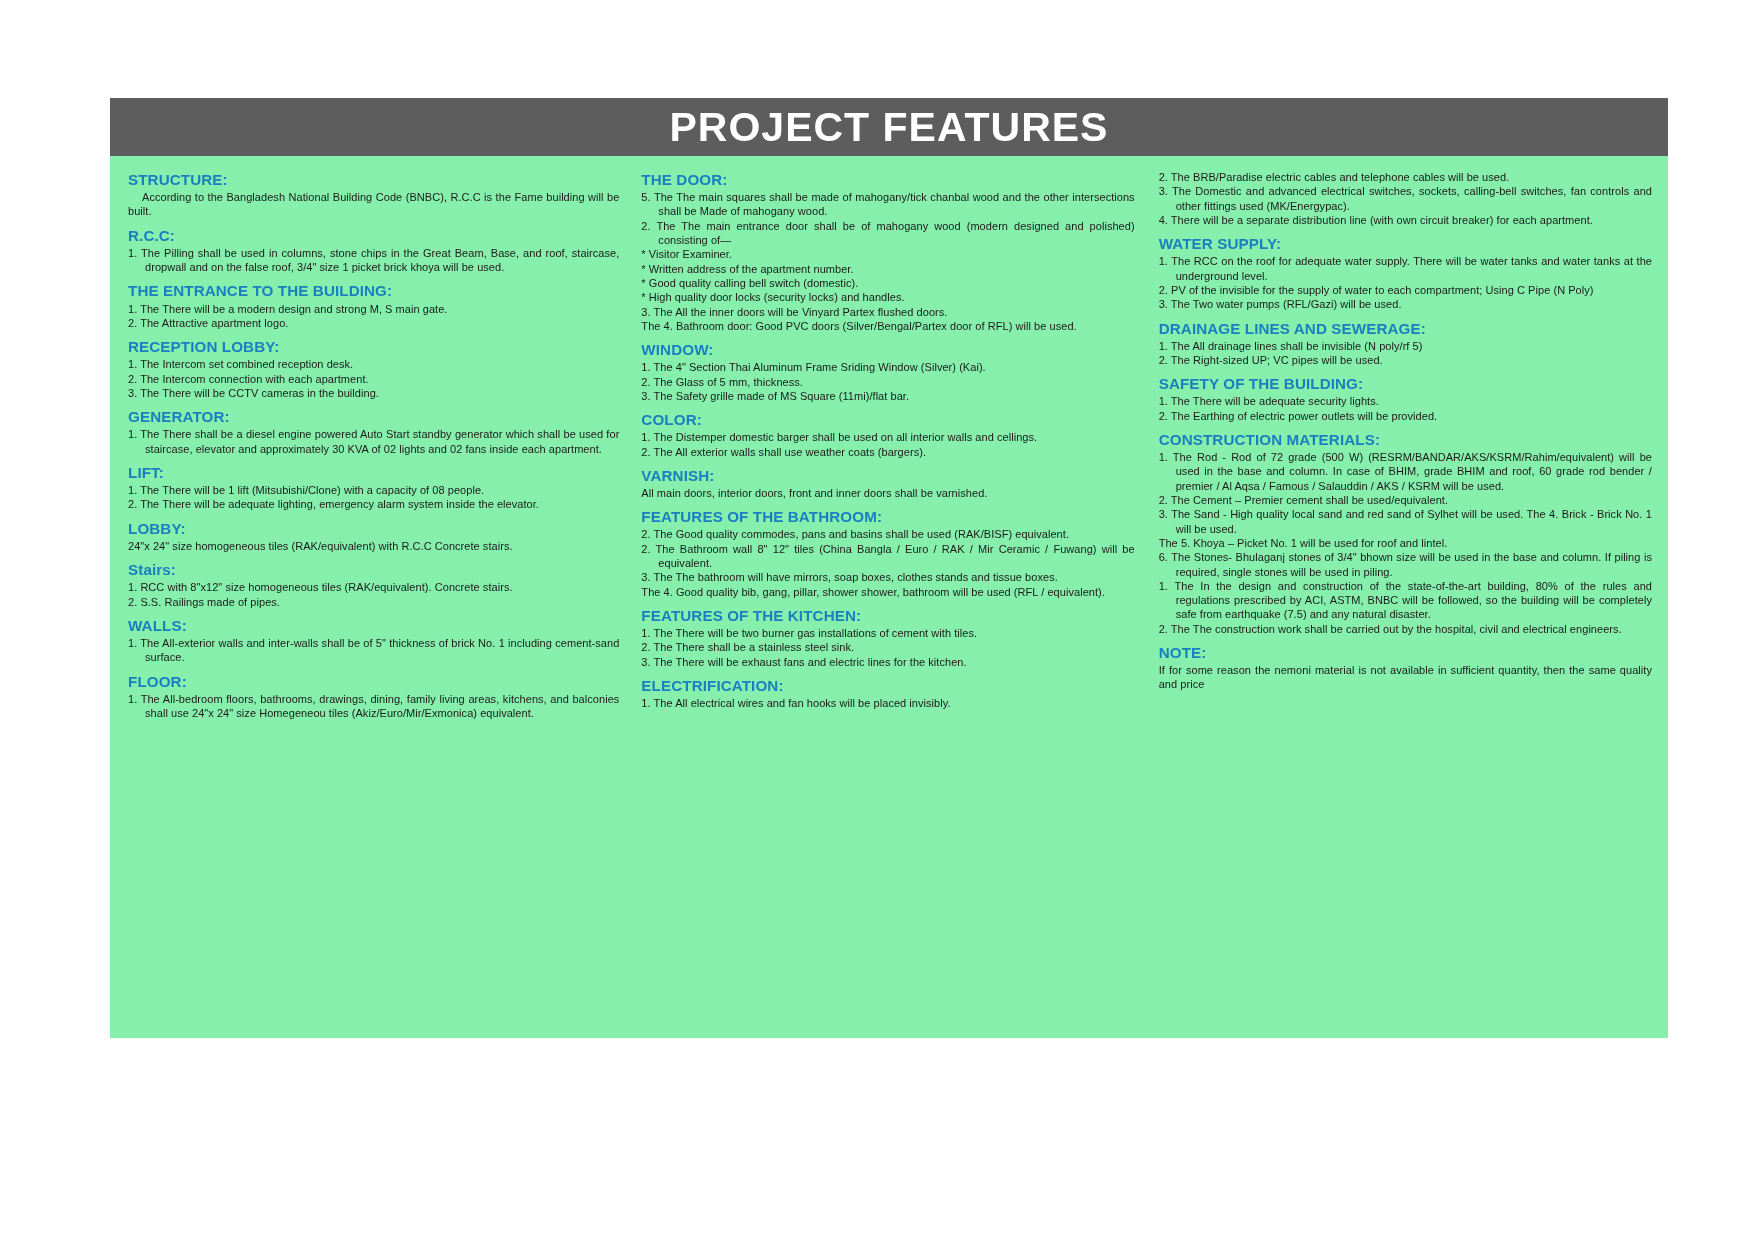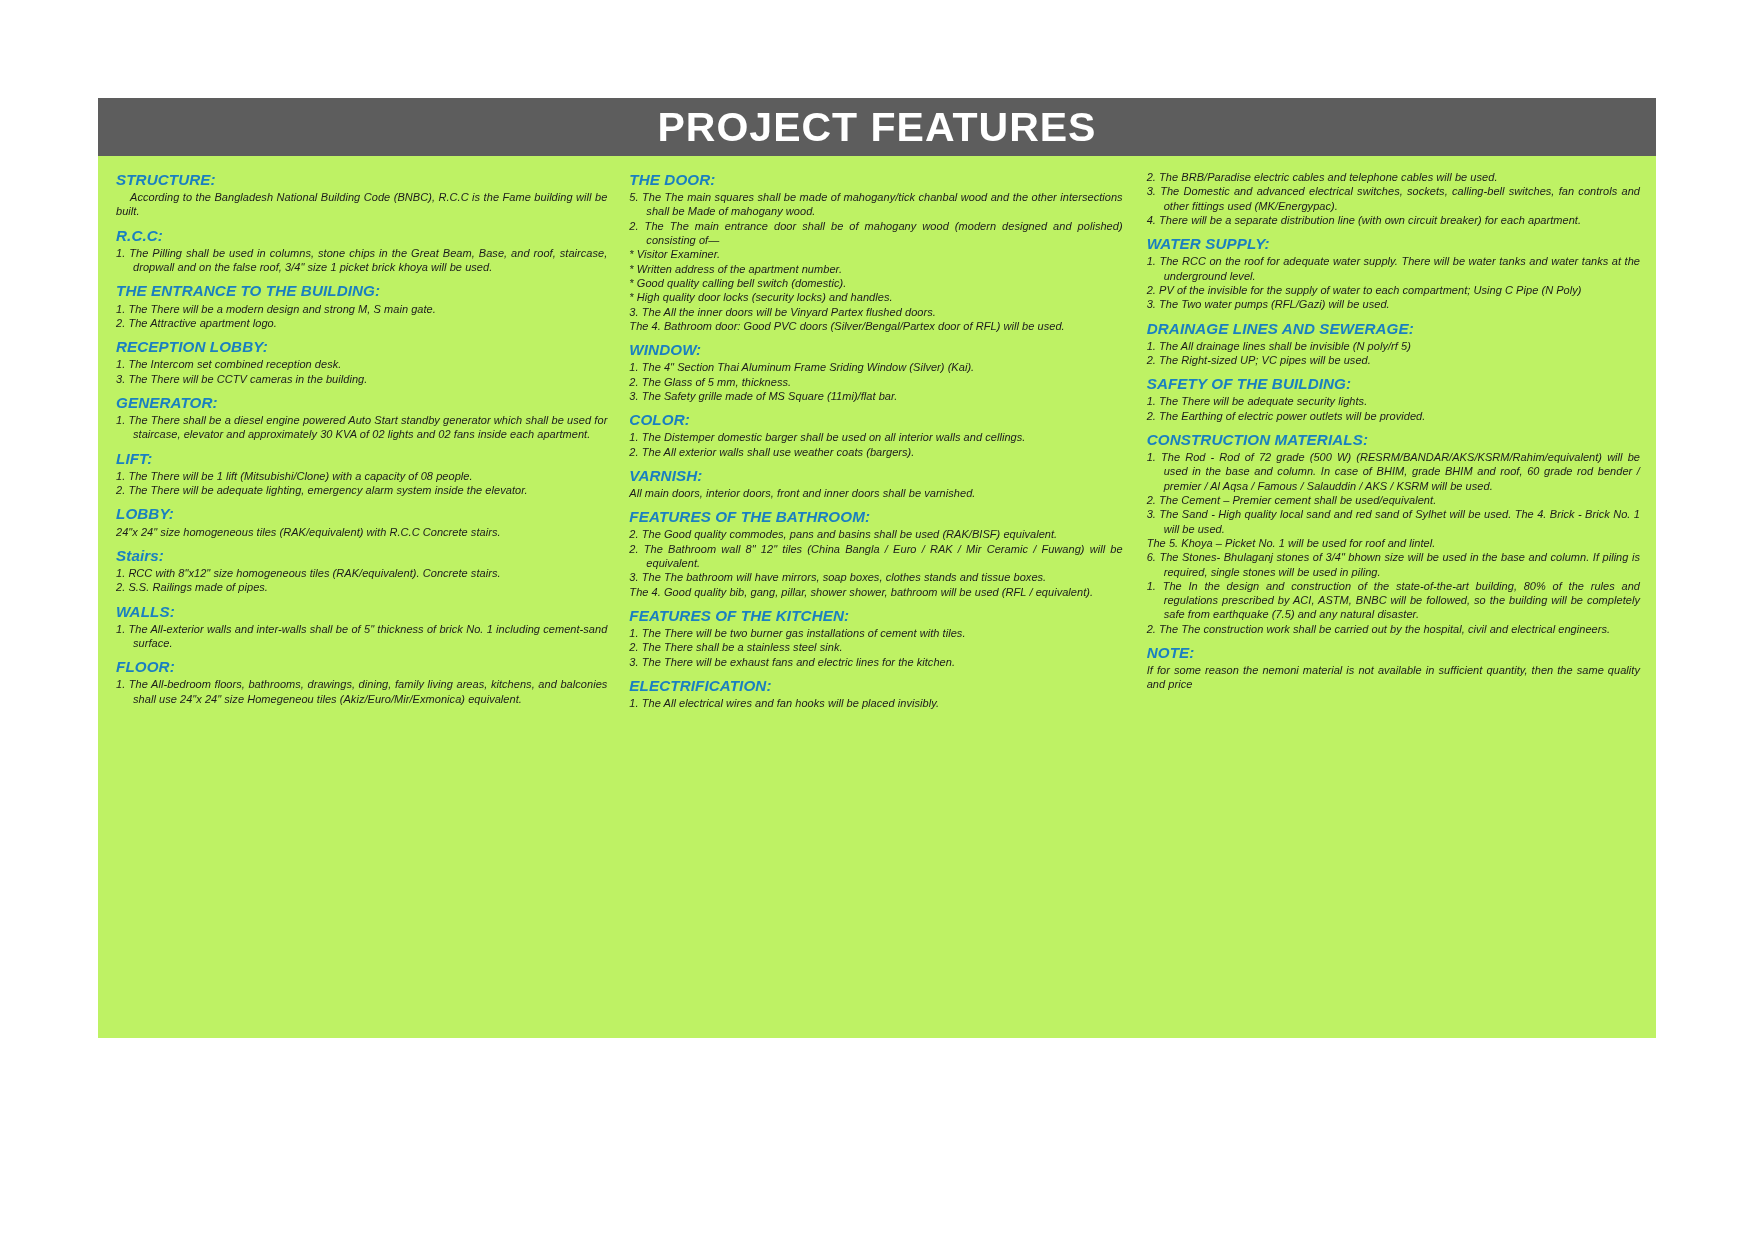--- a/index.html
+++ b/index.html
@@ -22,11 +22,11 @@
   }
   .sheet {
     position: absolute;
-    left: 98px;
+    left: 110px;
     top: 98px;
     width: 1558px;
     height: 940px;
-    background: #bef264;
+    background: #86efac;
   }
   .title-bar {
     height: 58px;

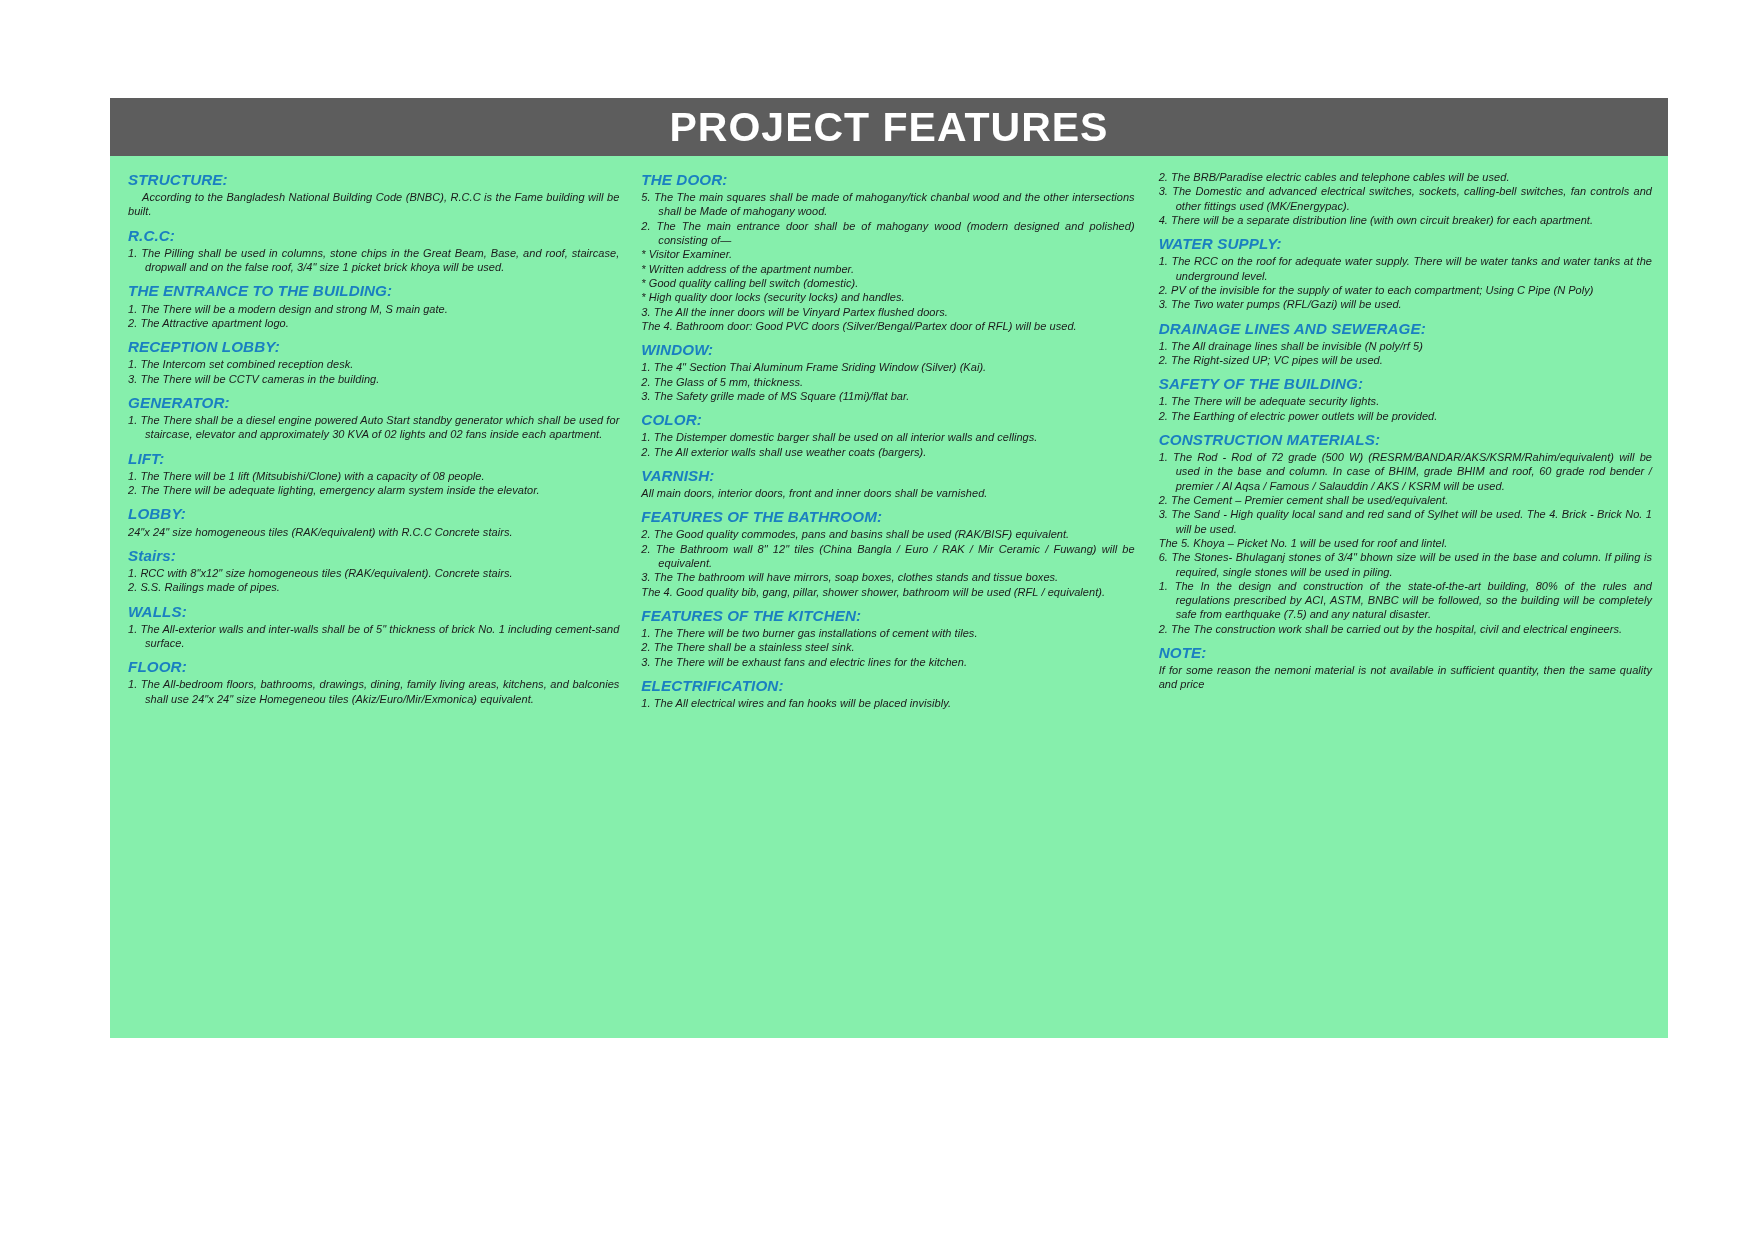--- a/index.html
+++ b/index.html
@@ -49,7 +49,6 @@
     box-sizing: border-box;
     gap: 16px;
     height: 997px;
-    font-style: italic;
   }
   .col {
     width: 33.33%;

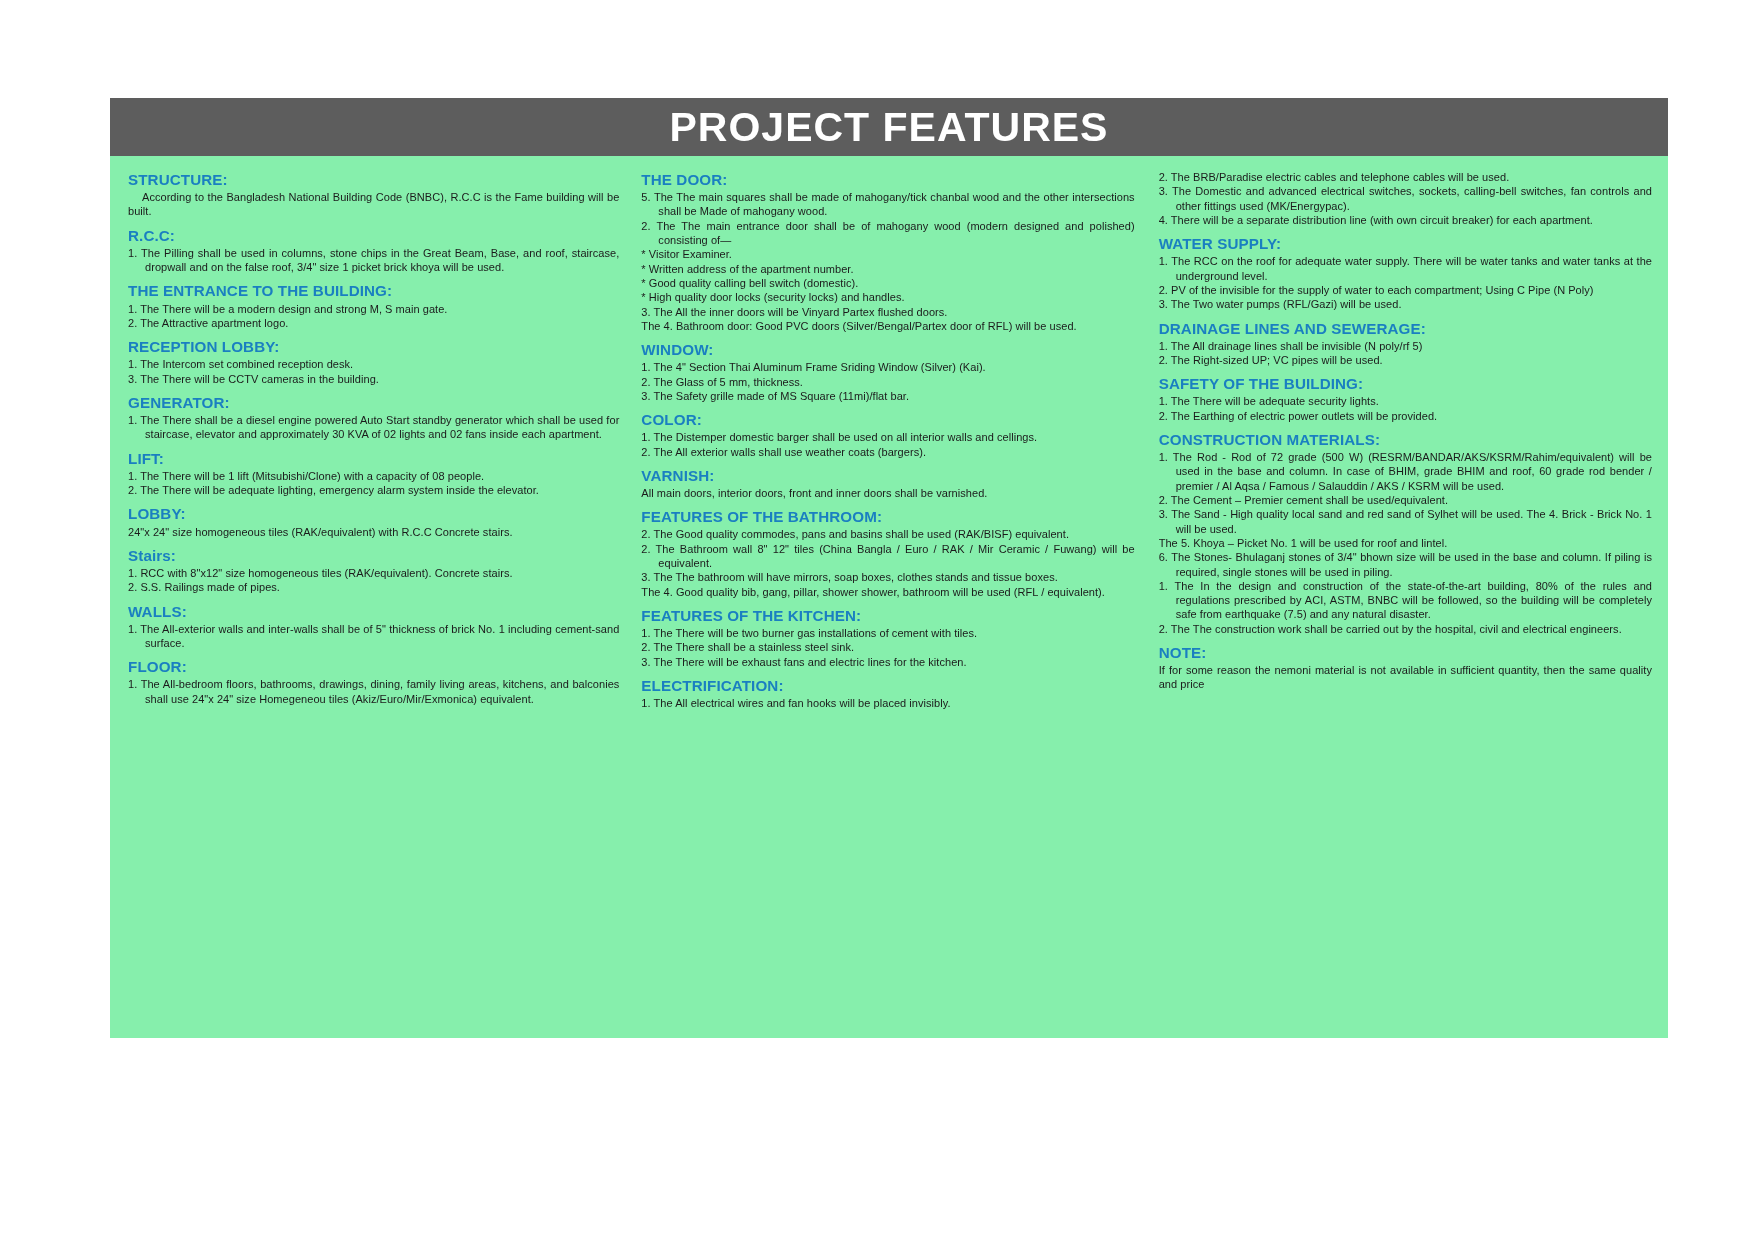--- a/index.html
+++ b/index.html
@@ -109,6 +109,7 @@
           <p class="body-line just hang">2. The Attractive apartment logo.</p>
           <div class="sec-head">RECEPTION LOBBY:</div>
           <p class="body-line just hang">1. The Intercom set combined reception desk.</p>
+          <p class="body-line just hang">2. The Intercom connection with each apartment.</p>
           <p class="body-line just hang">3. The There will be CCTV cameras in the building.</p>
           <div class="sec-head">GENERATOR:</div>
           <p class="body-line just hang">1. The There shall be a diesel engine powered Auto Start standby generator which shall be used for staircase, elevator and approximately 30 KVA of 02 lights and 02 fans inside each apartment.</p>

